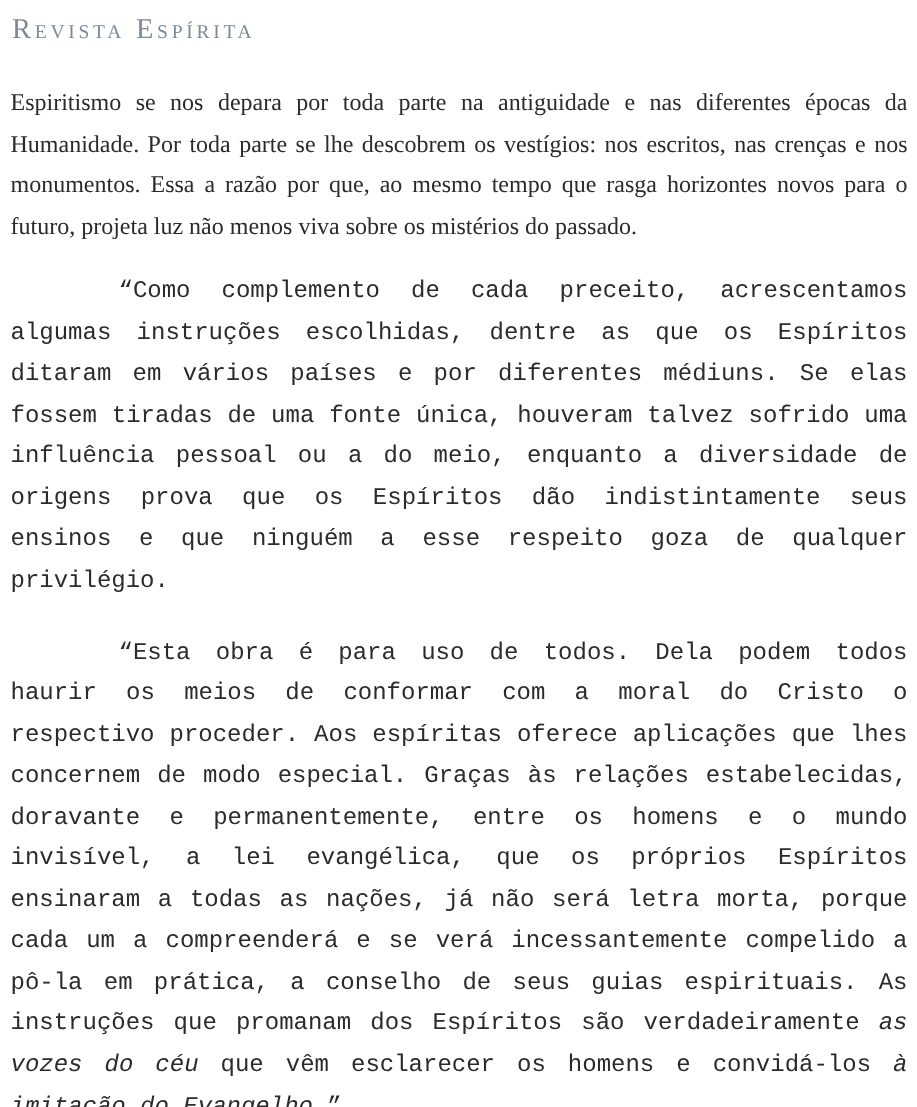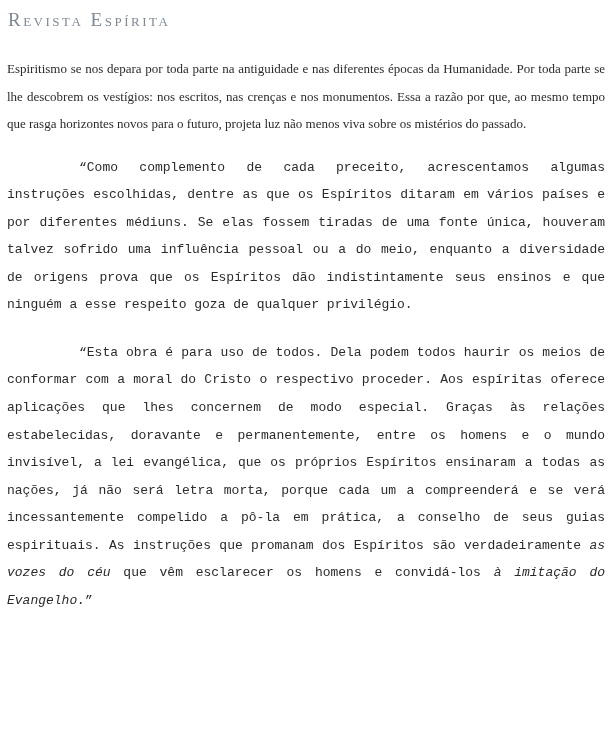--- a/index.html
+++ b/index.html
@@ -27,7 +27,7 @@
   .content { margin-top: 24px; }
   .para {
     margin: 0;
-    font-size: 13px;
+    font-size: 16px;
     line-height: 27.55px;
     color: var(--body-text, #2b2b2b);
     text-align: justify;

